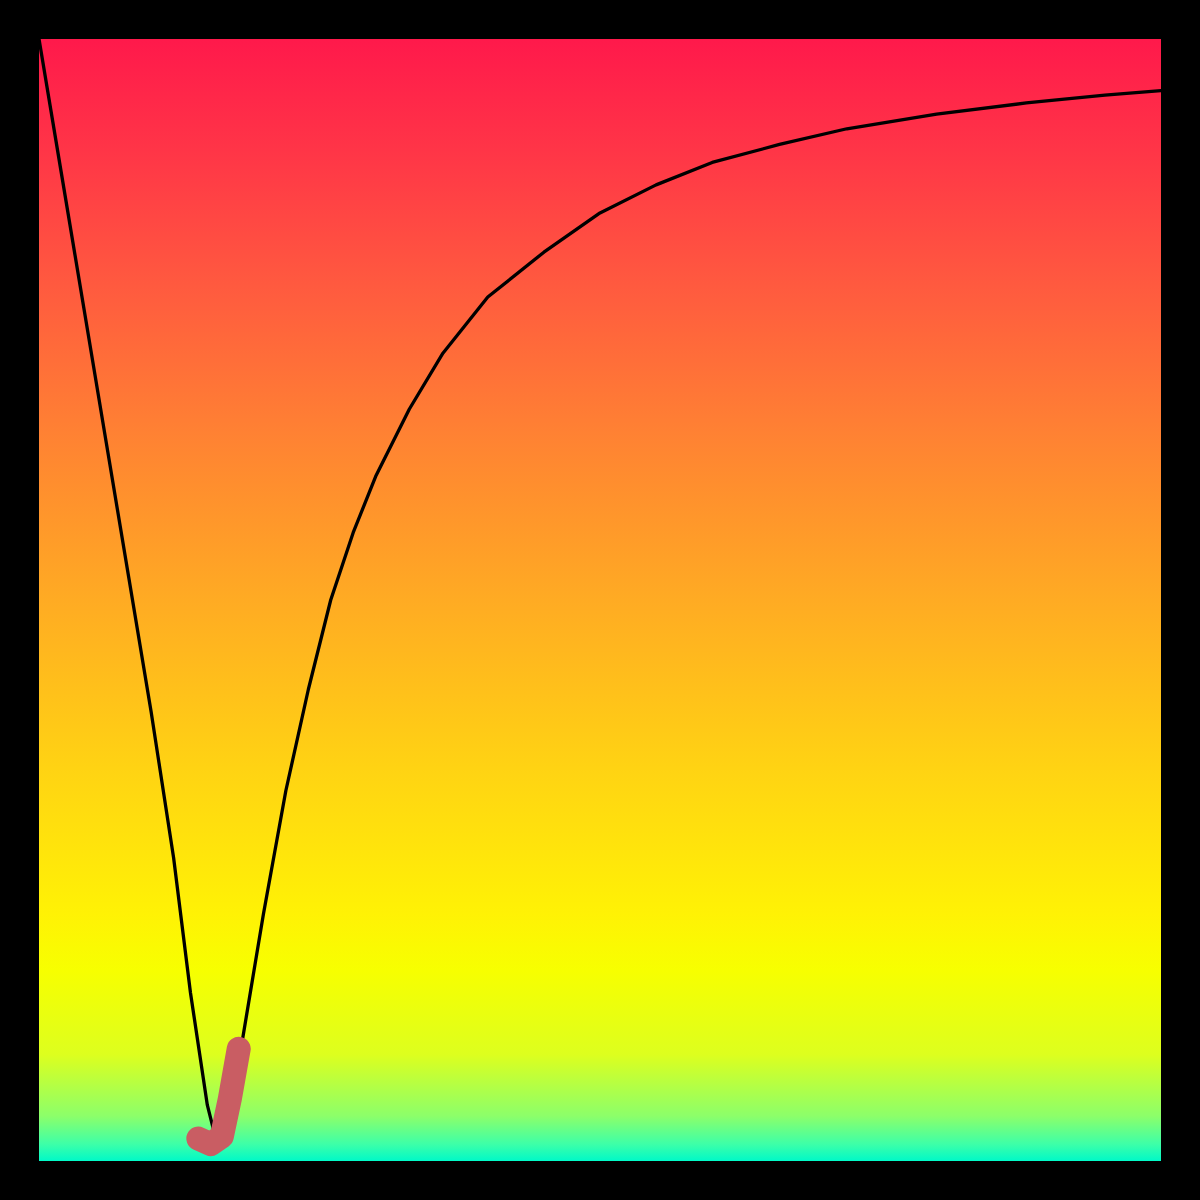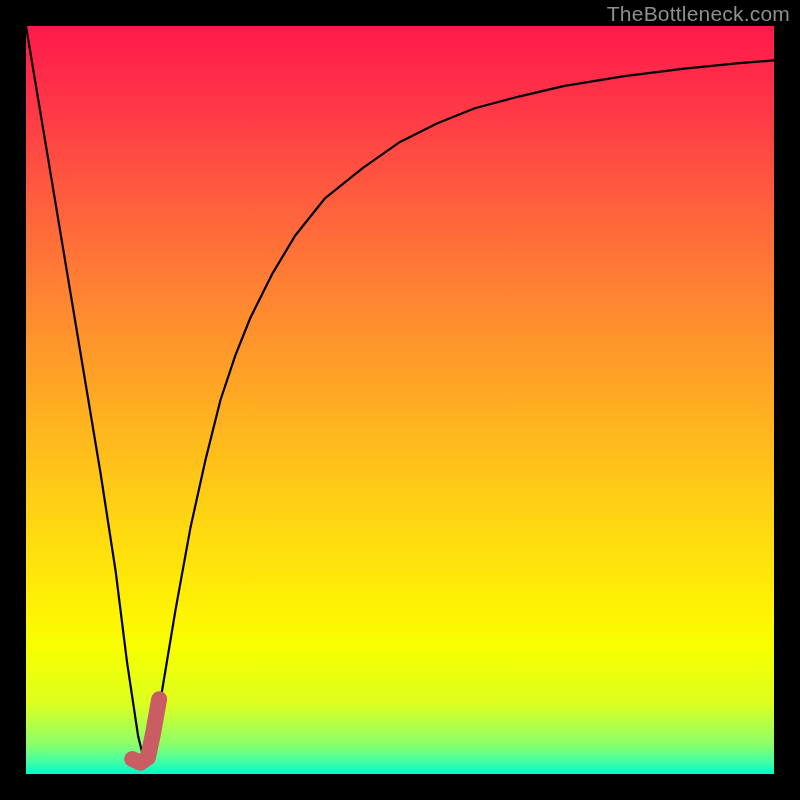--- a/index.html
+++ b/index.html
@@ -81,7 +81,6 @@
       <path id="marker-path" fill="none" stroke-width="16" stroke-linecap="round" stroke-linejoin="round" d="M106.22 733.04 L114.44 736.78 L121.92 731.54 L127.16 706.86 L133.14 673.20" stroke="#c95d63"></path>
     </svg>
   </div>
-  <div class="watermark">TheBottleneck.com</div>
 </div>
 
 </body></html>

